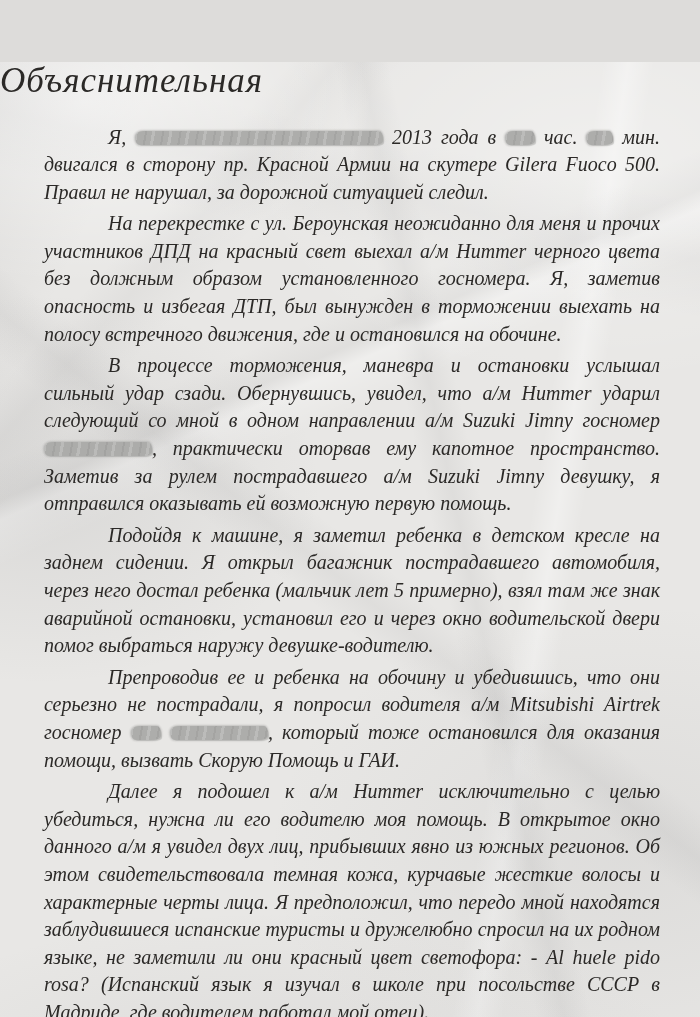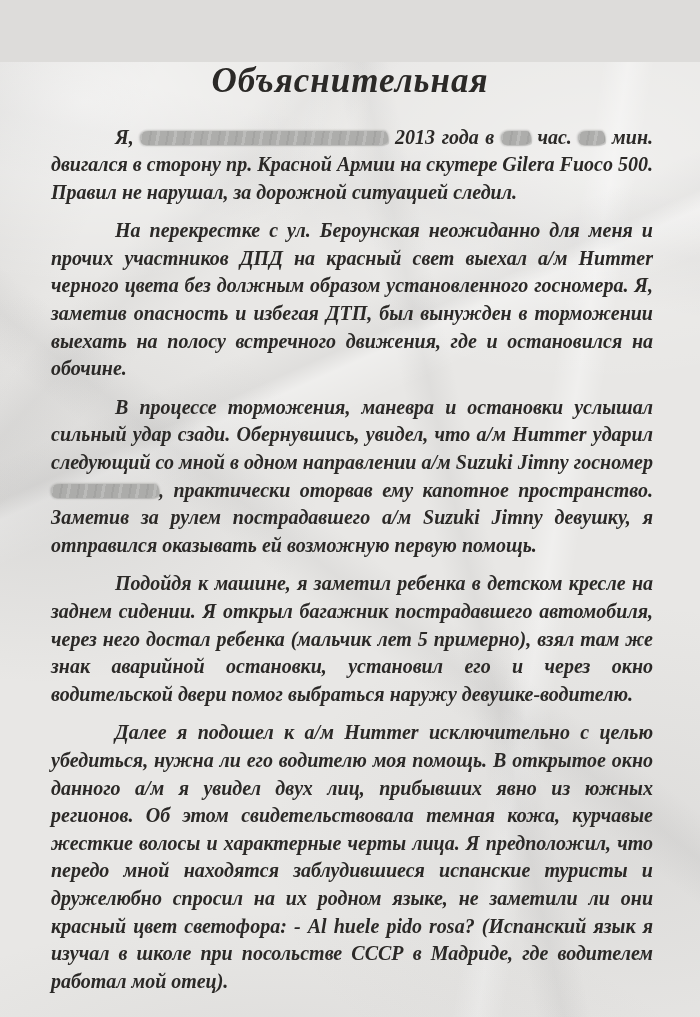--- a/index.html
+++ b/index.html
@@ -32,9 +32,8 @@
   }
   .doc-title {
     margin: 62px 0 23px 0;
-    text-align: center;
     font-size: 35px;
-    font-weight: bold;
+    font-weight: normal;
     letter-spacing: 1px;
     line-height: 1.1;
   }

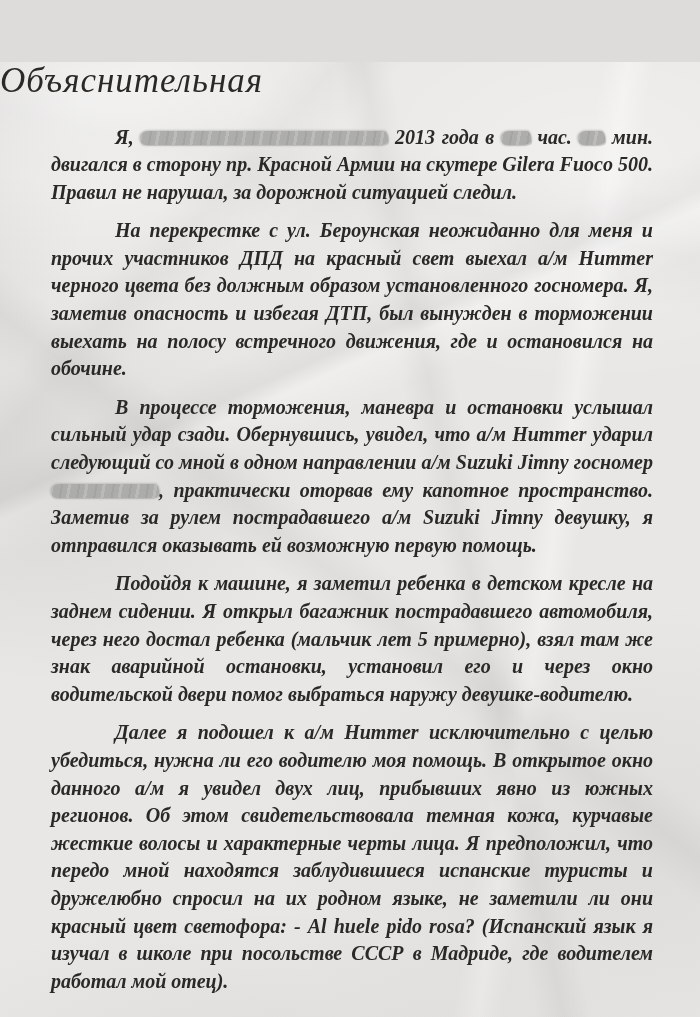--- a/index.html
+++ b/index.html
@@ -45,9 +45,8 @@
     hyphens: manual;
   }
   .doc-body p {
-    margin: 11px;
+    margin: 4px;
     text-indent: 64px;
-    font-weight: bold;
   }
   .redaction {
     display: inline-block;

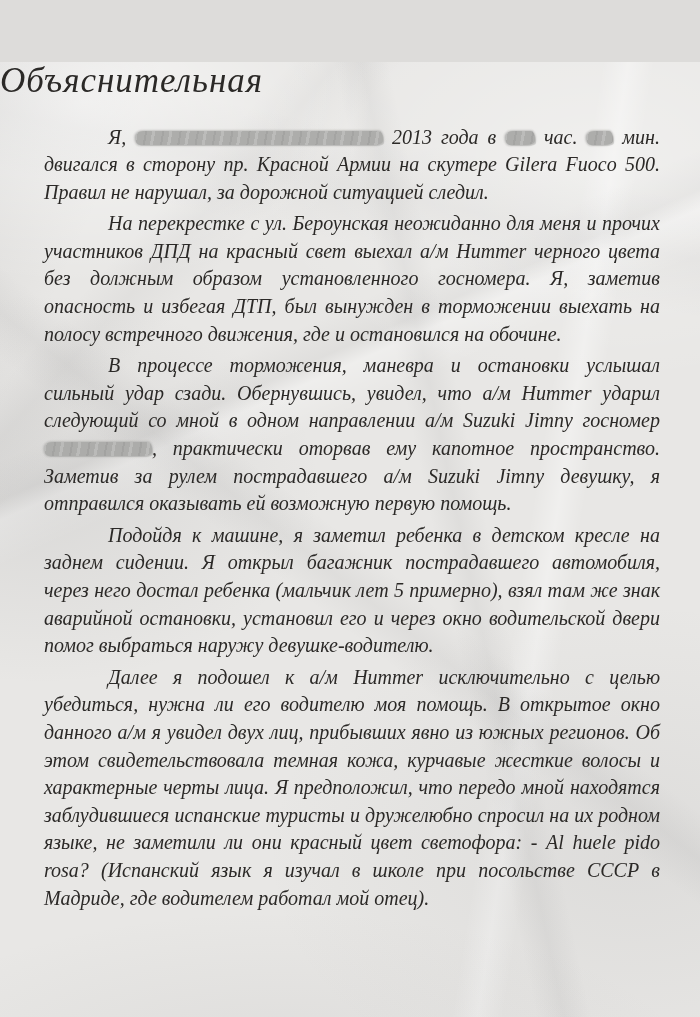--- a/index.html
+++ b/index.html
@@ -72,6 +72,7 @@
       <p>На перекрестке с ул. Бероунская неожиданно для меня и прочих участников ДПД на красный свет выехал а/м Hummer черного цвета без должным образом установленного госномера. Я, заметив опасность и из­бегая ДТП, был вынужден в торможении выехать на полосу встречного движения, где и остановился на обочине.</p>
       <p>В процессе торможения, маневра и остановки услышал сильный удар сзади. Обернувшись, увидел, что а/м Hummer ударил следующий со мной в одном направлении а/м Suzuki Jimny госномер <span class="redaction" style="width: 108px;"></span>, прак­тически оторвав ему капотное пространство. Заметив за рулем постра­давшего а/м Suzuki Jimny девушку, я отправился оказывать ей возможную первую помощь.</p>
       <p>Подойдя к машине, я заметил ребенка в детском кресле на заднем сидении. Я открыл багажник пострадавшего автомобиля, через него дос­тал ребенка (мальчик лет 5 примерно), взял там же знак аварийной оста­новки, установил его и через окно водительской двери помог выбраться на­ружу девушке-водителю.</p>
+      <p>Препроводив ее и ребенка на обочину и убедившись, что они серьезно не пострадали, я попросил водителя а/м Mitsubishi Airtrek госномер <span class="redaction" style="width: 30px;"></span> <span class="redaction" style="width: 98px;"></span>, который тоже остановился для оказания помощи, вызвать Скорую Помощь и ГАИ.</p>
       <p>Далее я подошел к а/м Hummer исключительно с целью убедиться, нужна ли его водителю моя помощь. В открытое окно данного а/м я уви­дел двух лиц, прибывших явно из южных регионов. Об этом свидетельство­вала темная кожа, курчавые жесткие волосы и характерные черты лица. Я предположил, что передо мной находятся заблудившиеся испанские ту­ристы и дружелюбно спросил на их родном языке, не заметили ли они красный цвет светофора: - Al huele pido rosa? (Испанский язык я изучал в школе при посольстве СССР в Мадриде, где водителем работал мой отец).</p>
     </div>
 </div>

